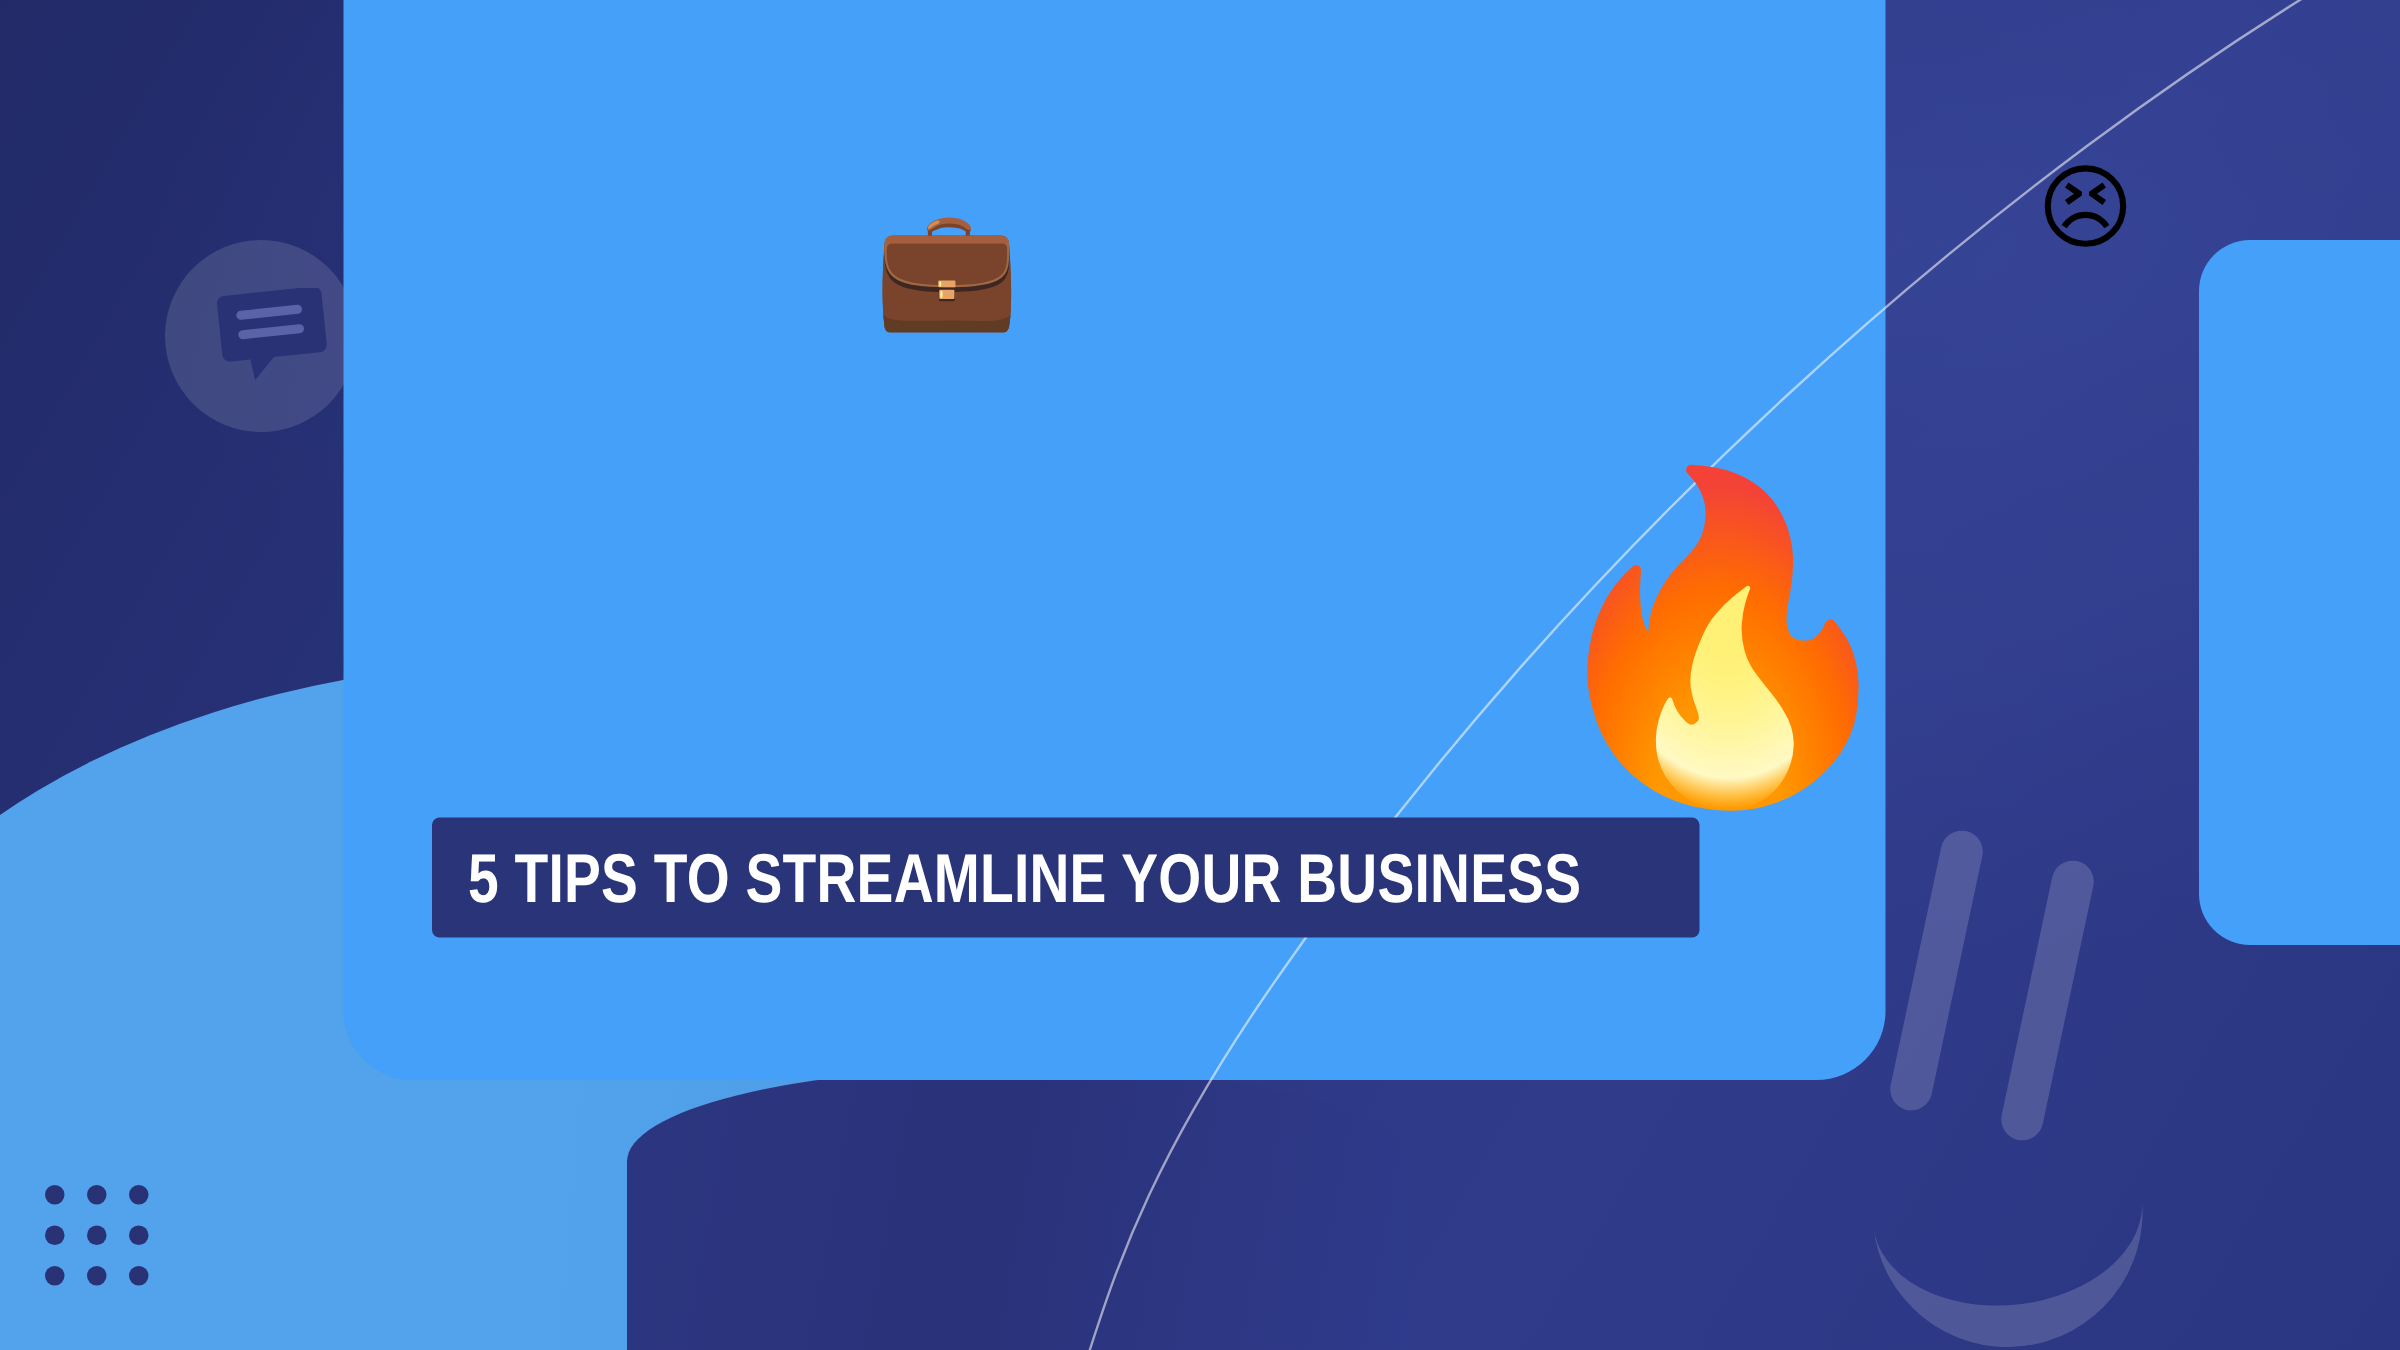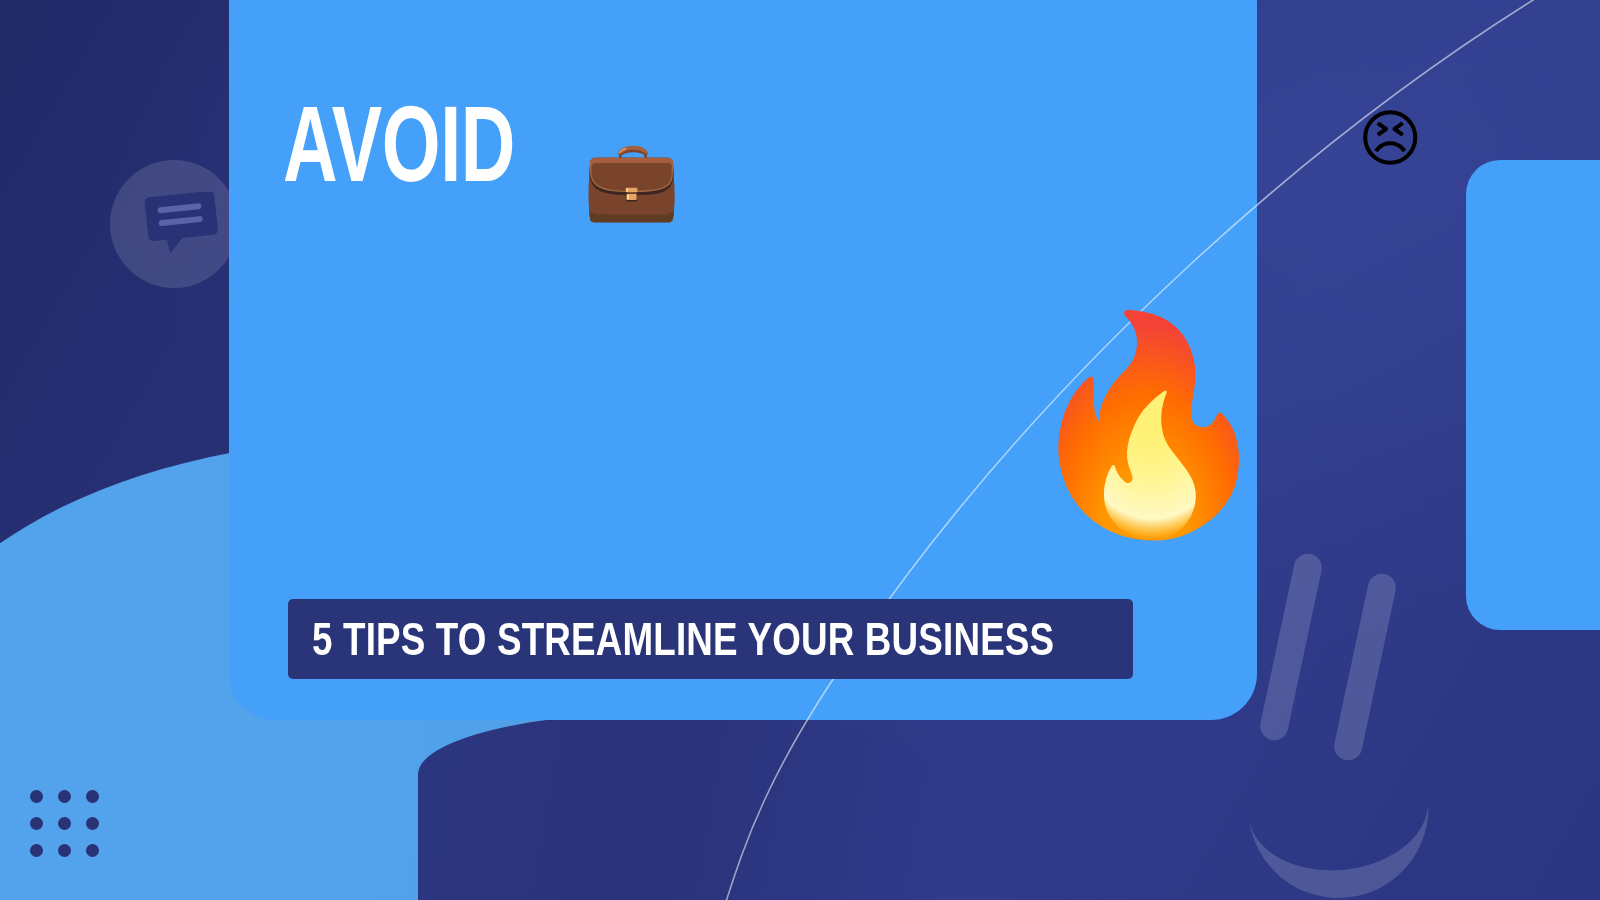--- a/index.html
+++ b/index.html
@@ -293,9 +293,6 @@
   </svg>
 
   <div class="headline">
-    <div class="line line-1">
-      <span class="word">AVOID</span>
-    </div>
   </div>
 
   <span class="emoji emoji-briefcase">💼</span>

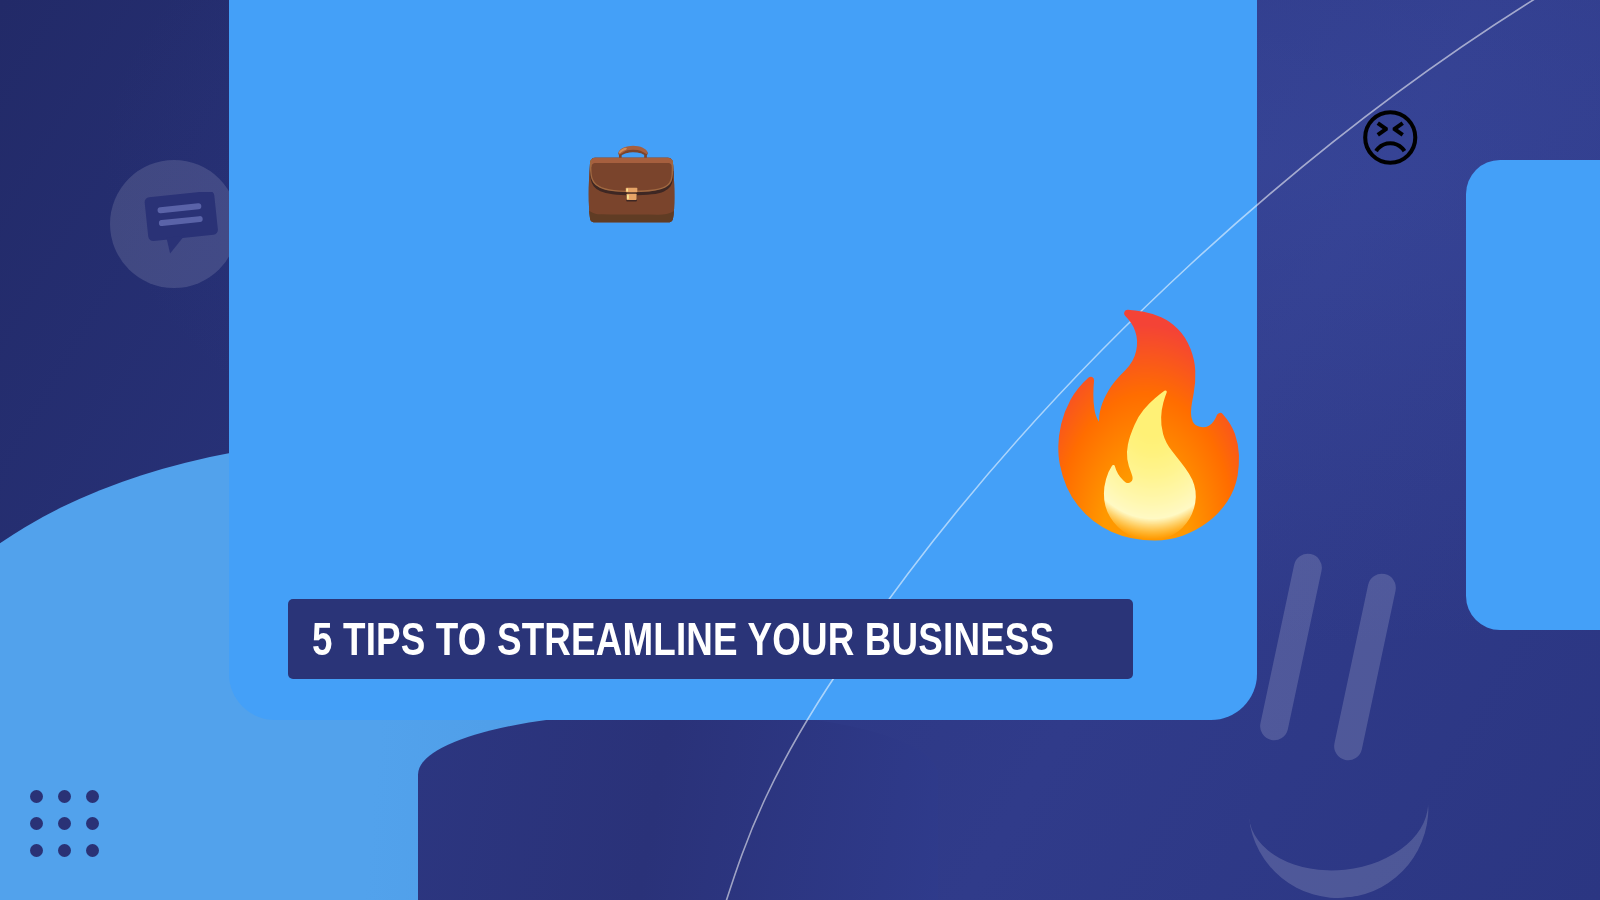--- a/index.html
+++ b/index.html
@@ -222,7 +222,7 @@
   .subtitle-bar {
     position: absolute;
     left: 288px;
-    top: 599px;
+    top: 545px;
     width: 845px;
     height: 80px;
     background: #2a3478;

